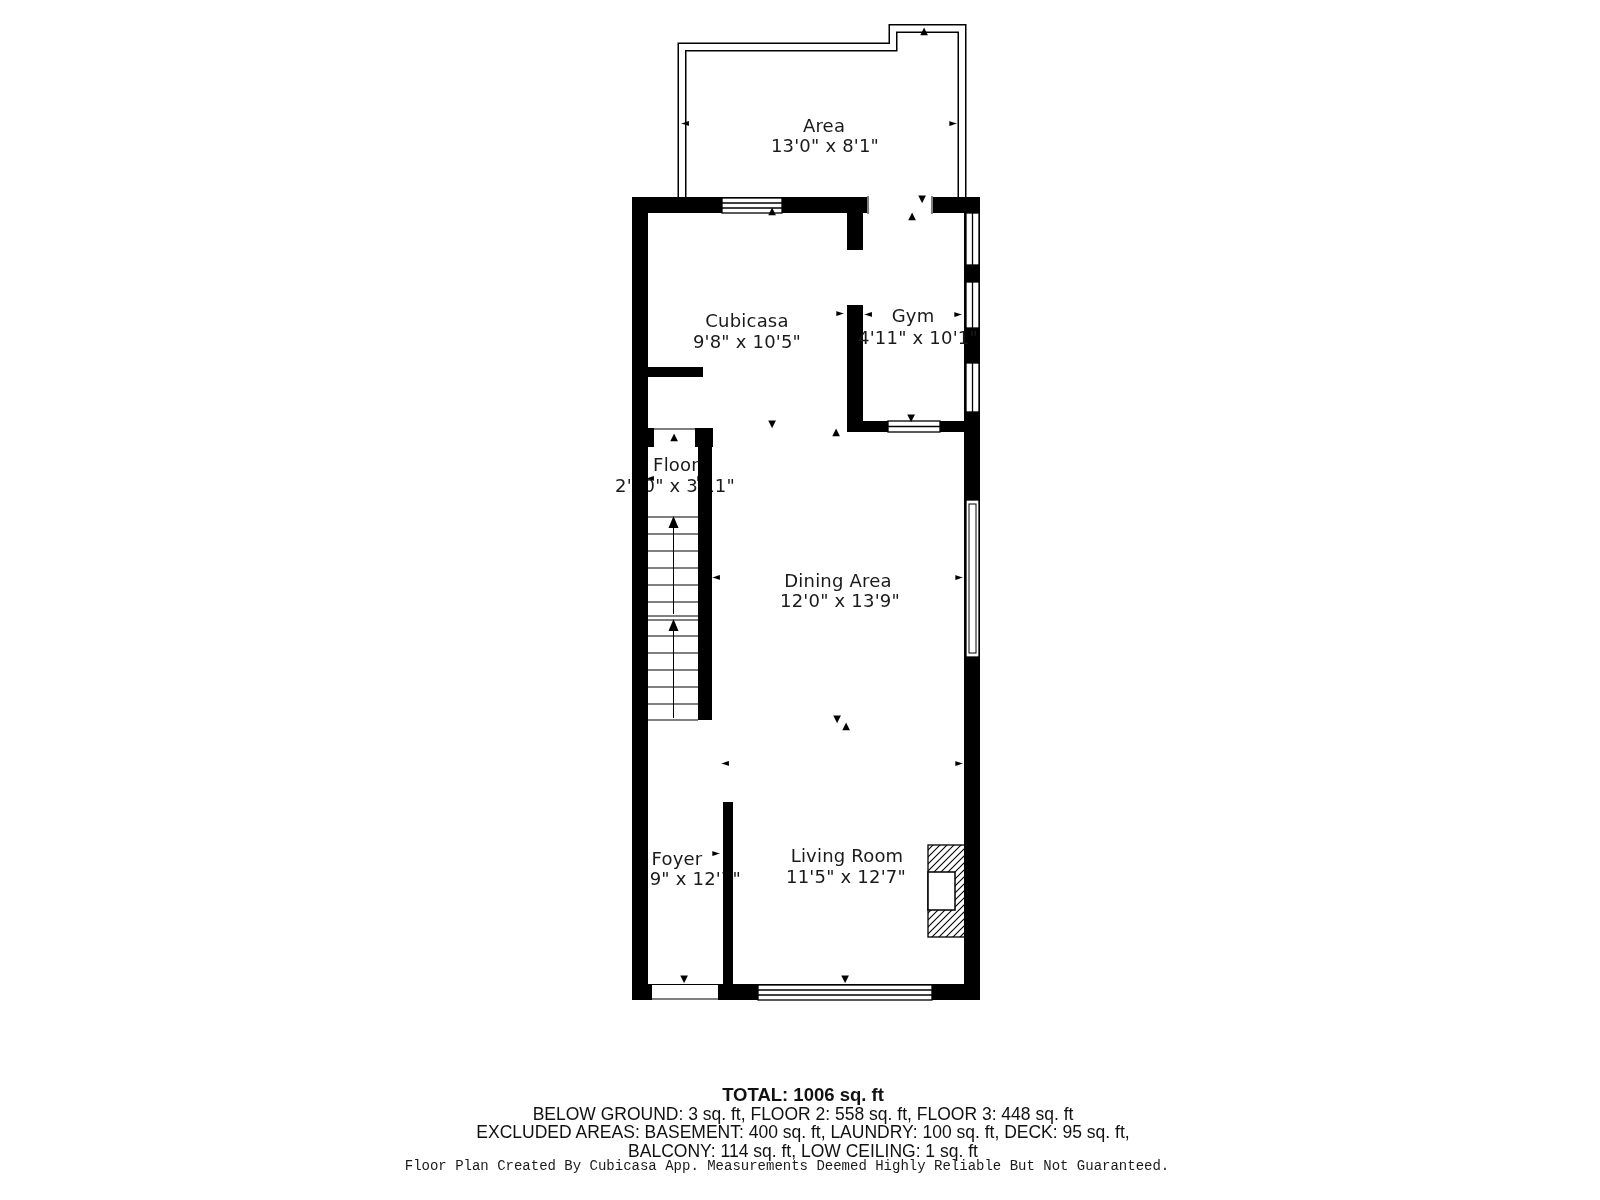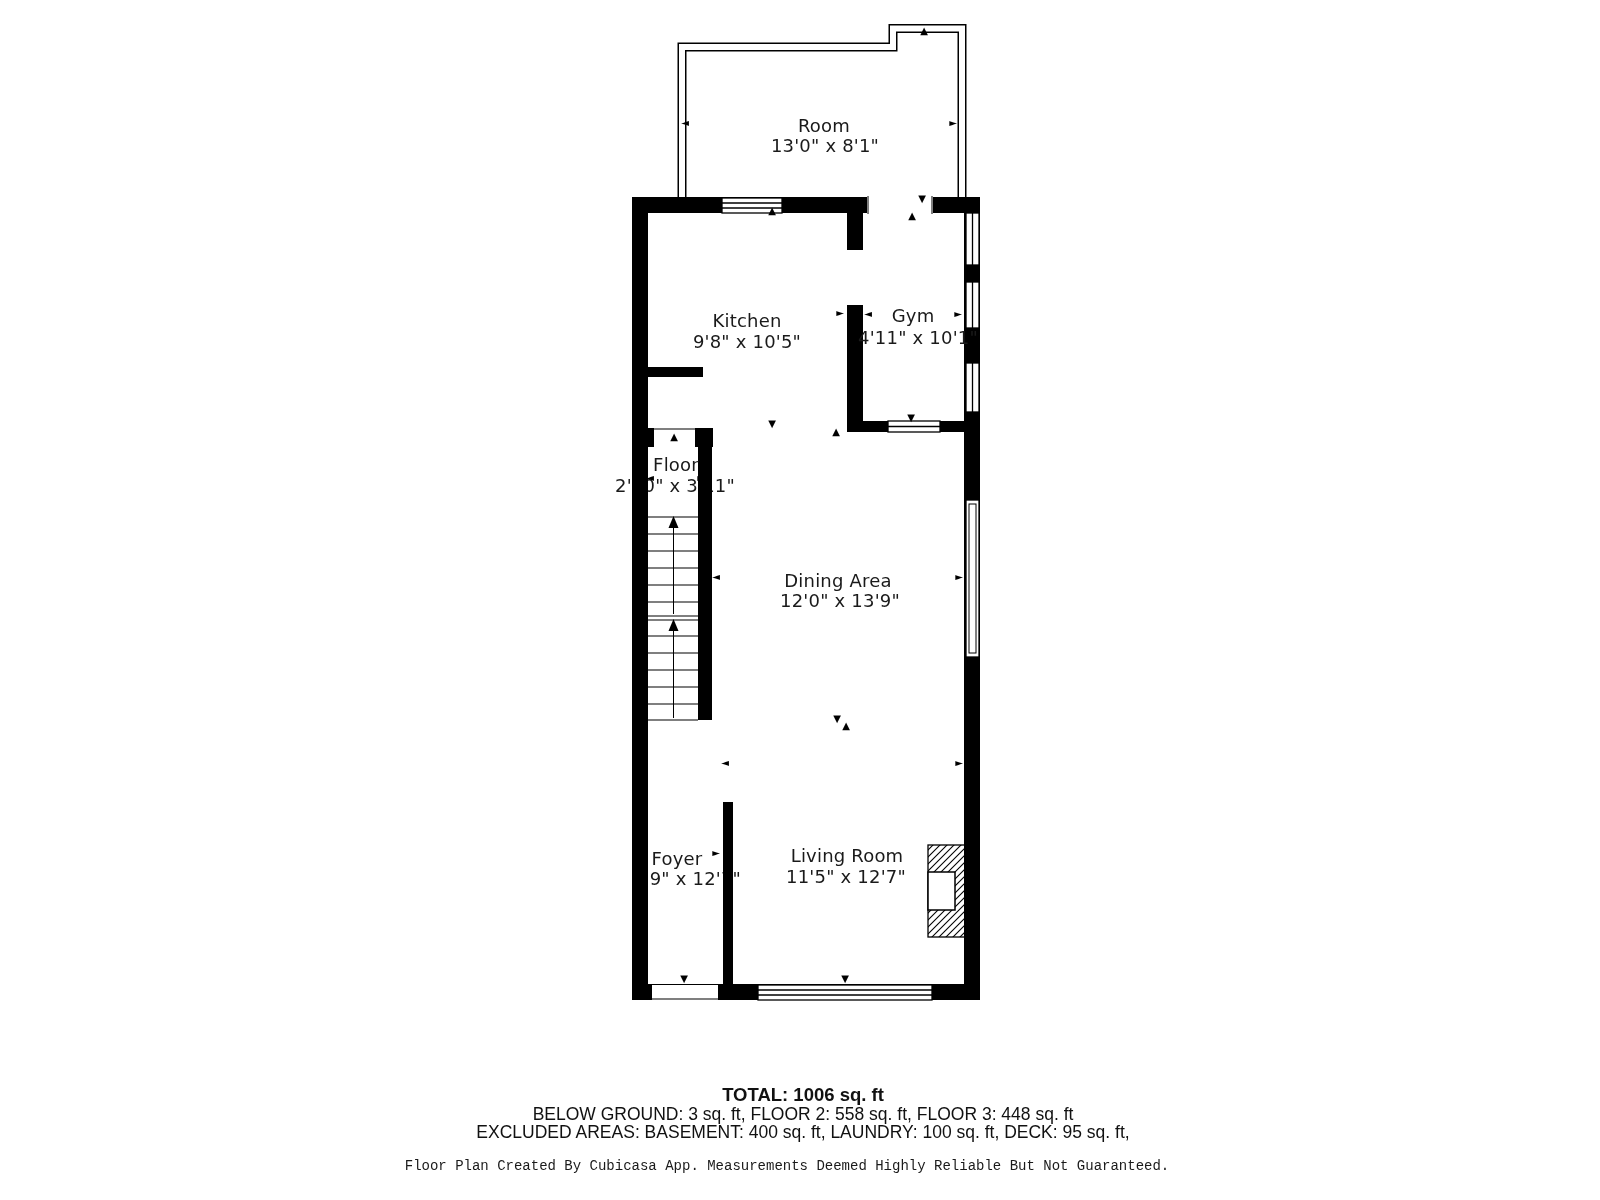--- a/index.html
+++ b/index.html
@@ -126,7 +126,7 @@
   </svg>
 
   <div class="layer over">
-    <div class="lbl" style="left:824px;top:125px">Room</div>
+    <div class="lbl" style="left:824px;top:125px">Area</div>
     <div class="lbl" style="left:825px;top:145px">13'0" x 8'1"</div>
     <div class="lbl" style="left:747px;top:320px">Kitchen</div>
     <div class="lbl" style="left:747px;top:341px">9'8" x 10'5"</div>

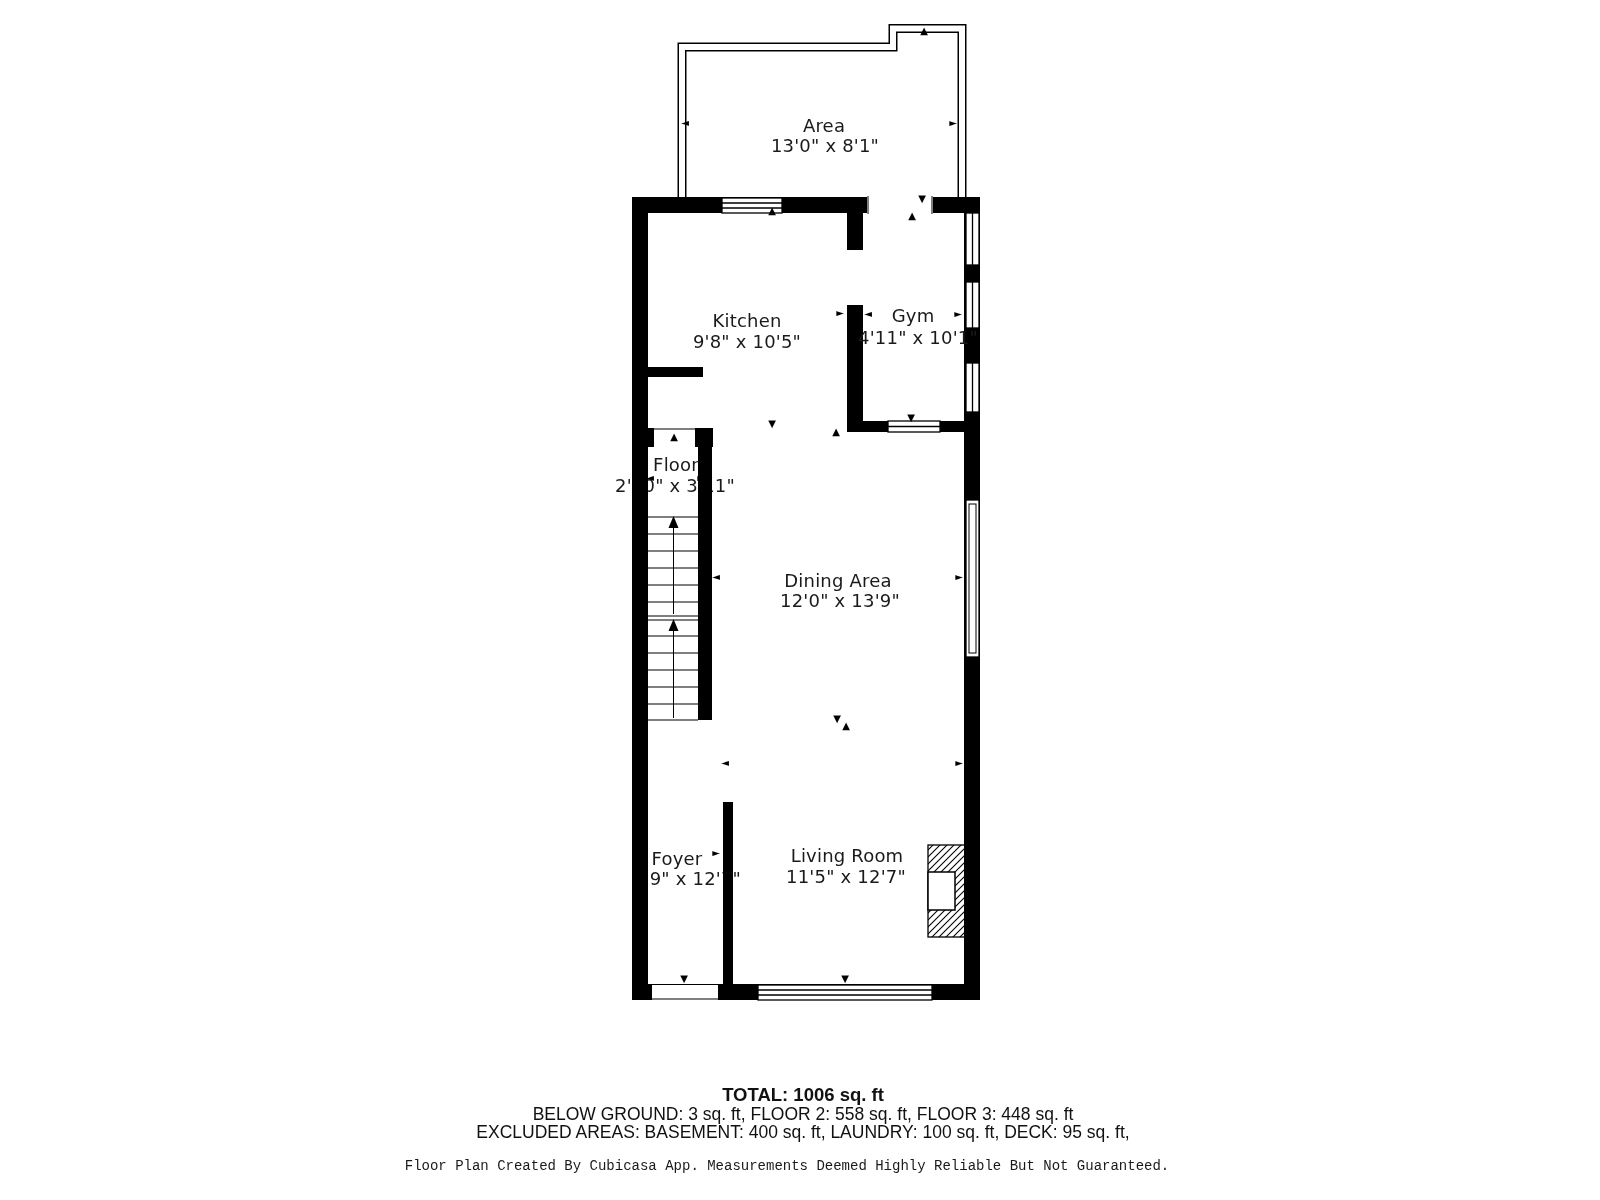--- a/index.html
+++ b/index.html
@@ -128,7 +128,7 @@
   <div class="layer over">
     <div class="lbl" style="left:824px;top:125px">Area</div>
     <div class="lbl" style="left:825px;top:145px">13'0" x 8'1"</div>
-    <div class="lbl" style="left:747px;top:320px">Kitchen</div>
+    <div class="lbl" style="left:747px;top:320px">Cubicasa</div>
     <div class="lbl" style="left:747px;top:341px">9'8" x 10'5"</div>
     <div class="lbl" style="left:913px;top:315px">Gym</div>
     <div class="lbl" style="left:918px;top:337px">4'11" x 10'1"</div>

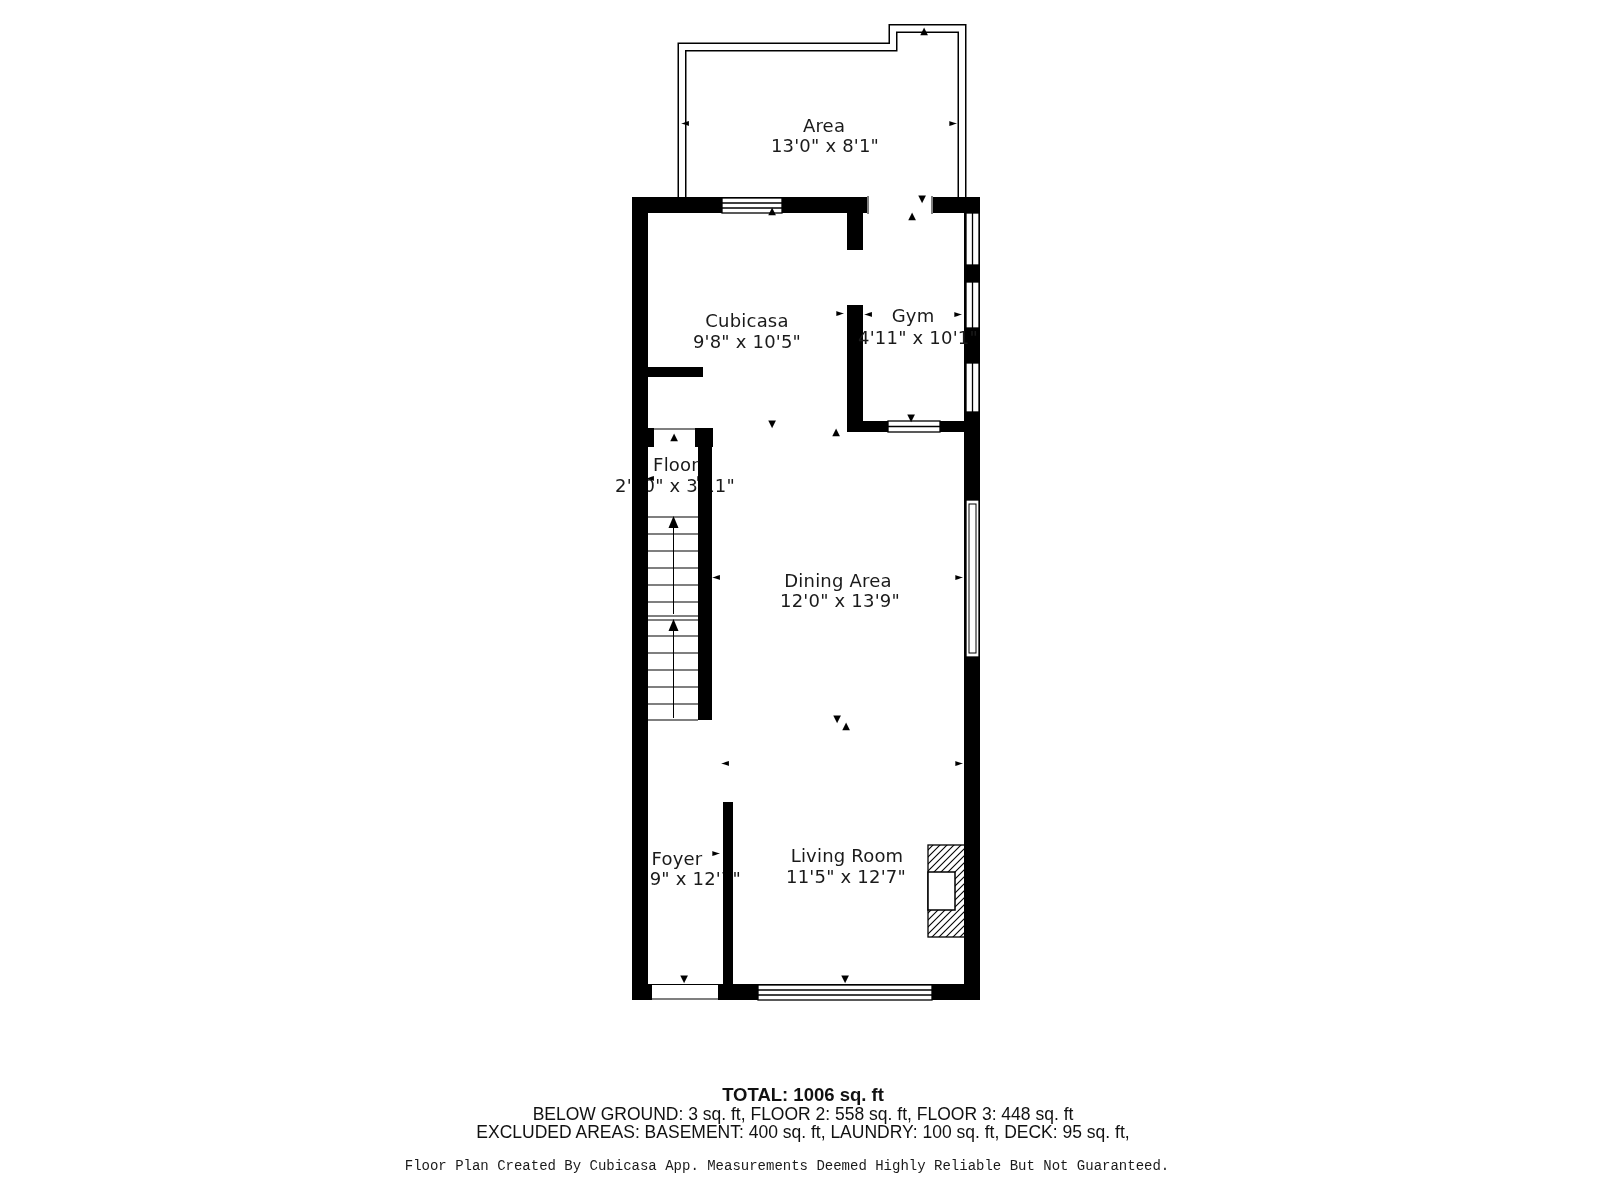--- a/index.html
+++ b/index.html
@@ -172,6 +172,7 @@
     <div class="total">TOTAL: 1006 sq. ft</div>
     <div>BELOW GROUND: 3 sq. ft, FLOOR 2: 558 sq. ft, FLOOR 3: 448 sq. ft</div>
     <div>EXCLUDED AREAS: BASEMENT: 400 sq. ft, LAUNDRY: 100 sq. ft, DECK: 95 sq. ft,</div>
+    <div>BALCONY: 114 sq. ft, LOW CEILING: 1 sq. ft</div>
   </div>
 
 

